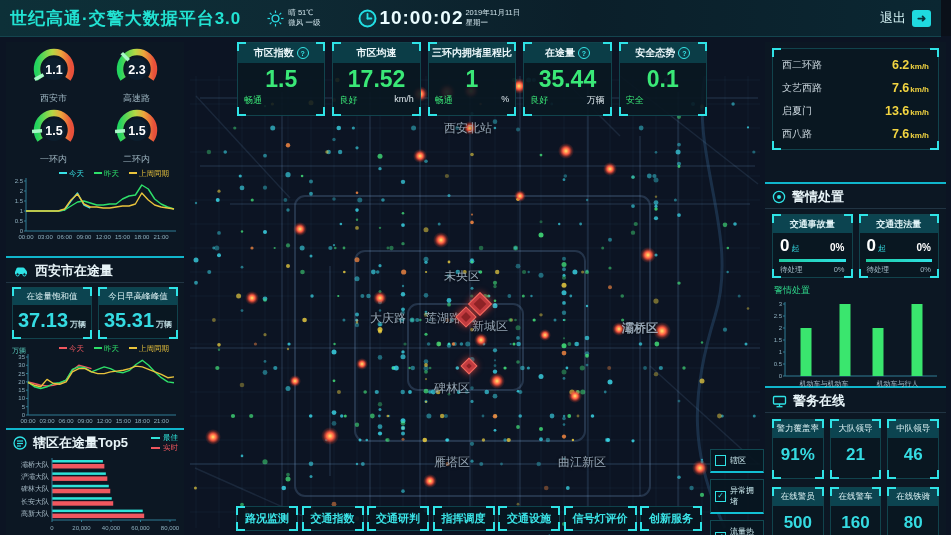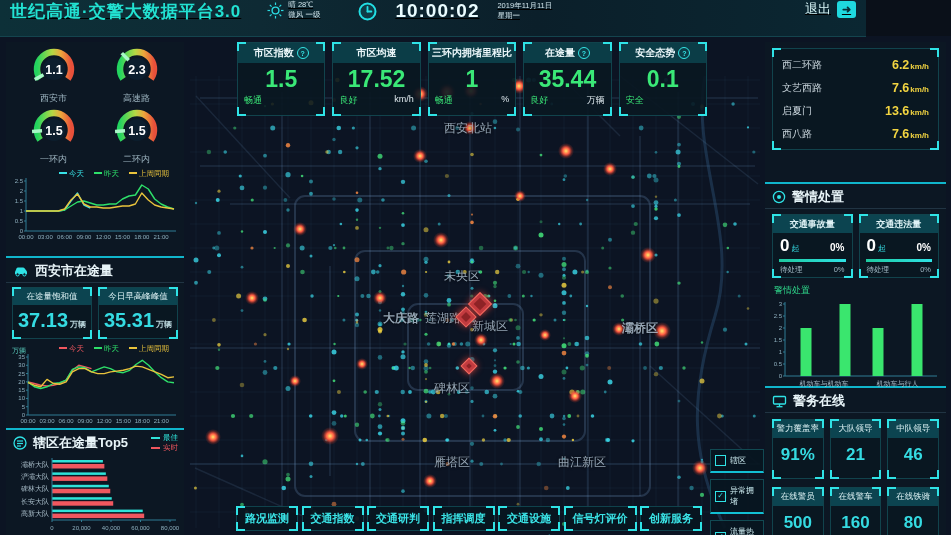--- a/index.html
+++ b/index.html
@@ -19,9 +19,9 @@
   .cb{width:9px;height:9px;border:1px solid #2fe3e6;display:inline-flex;align-items:center;
       justify-content:center;font-size:8px;line-height:1;color:#2fe3e6;flex:0 0 auto;}
   
-  .topbar{position:absolute;left:0;top:0;width:866px;height:36px;display:flex;align-items:flex-start;z-index:5;
+  .topbar{position:absolute;left:0;top:0;width:941px;height:36px;display:flex;align-items:center;z-index:5;
           background:linear-gradient(90deg,#0d3038,#0e2a34 30%,#0b1f2a 62%,#0b2732);
-          border-bottom:1px solid #14444e;text-decoration:underline;}
+          border-bottom:1px solid #14444e;}
   .title{margin-left:10px;font-size:17px;font-weight:bold;color:#22e2d2;letter-spacing:1px;white-space:nowrap;}
   .weather{display:flex;align-items:center;gap:4px;margin-left:26px;}
   .wtxt{font-size:7.5px;color:#cfe3ea;line-height:1.35;}

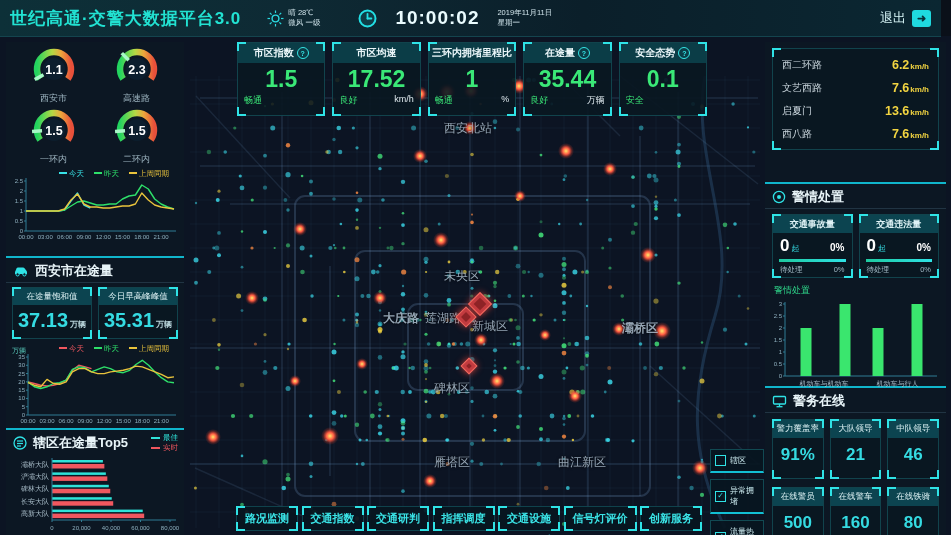--- a/index.html
+++ b/index.html
@@ -730,7 +730,7 @@
         </g>
       </svg>
       <div class="wtxt">
-        <div>晴 28℃</div>
+        <div>晴 51℃</div>
         <div>微风 一级</div>
       </div>
     </div>

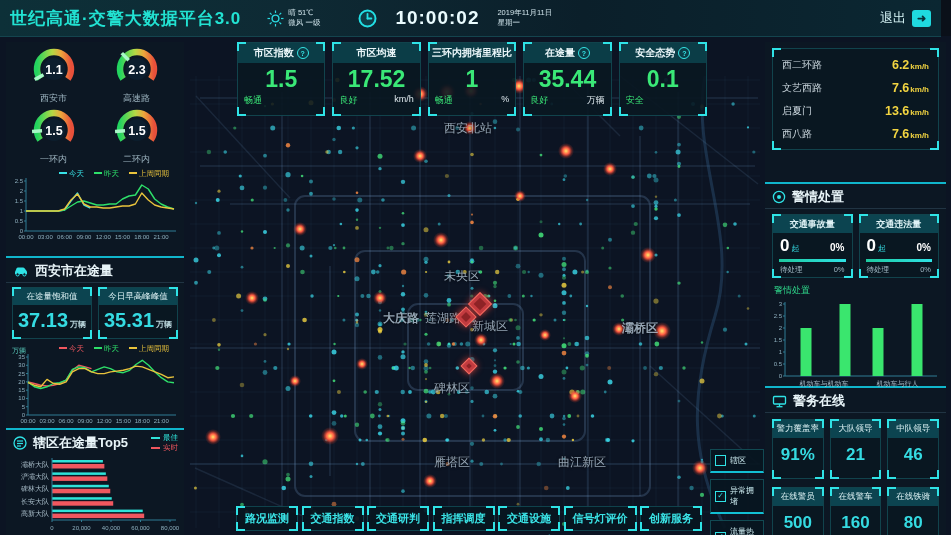--- a/index.html
+++ b/index.html
@@ -25,7 +25,7 @@
   .title{margin-left:10px;font-size:17px;font-weight:bold;color:#22e2d2;letter-spacing:1px;white-space:nowrap;}
   .weather{display:flex;align-items:center;gap:4px;margin-left:26px;}
   .wtxt{font-size:7.5px;color:#cfe3ea;line-height:1.35;}
-  .clockbox{display:flex;align-items:center;gap:18px;margin-left:38px;}
+  .clockbox{display:flex;align-items:center;gap:2px;margin-left:38px;}
   .time{font-size:19px;font-weight:bold;color:#eafcff;letter-spacing:1px;}
   .datebox{font-size:7.5px;color:#cfe3ea;line-height:1.35;}
   .spacer{flex:1;}

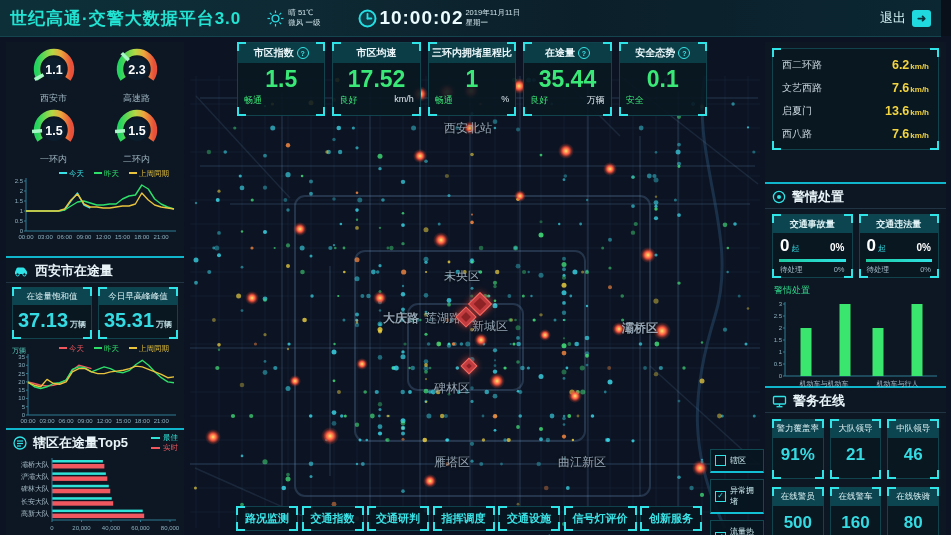--- a/index.html
+++ b/index.html
@@ -682,7 +682,7 @@
         <div class="mlabel" style="left: 462px; top: 240px;">未央区</div>
         <div class="mlabel" style="left: 490px; top: 290px;">新城区</div>
         <div class="mlabel" style="left: 443px; top: 282px;">莲湖路</div>
-        <div class="mlabel" style="left: 401px; top: 282px; font-weight: bold;">大庆路</div>
+        <div class="mlabel" style="left: 388px; top: 282px;">大庆路</div>
         <div class="mlabel" style="left: 640px; top: 292px; font-weight: bold;">灞桥区</div>
         <div class="mlabel" style="left: 452px; top: 352px;">碑林区</div>
         <div class="mlabel" style="left: 452px; top: 426px;">雁塔区</div>

